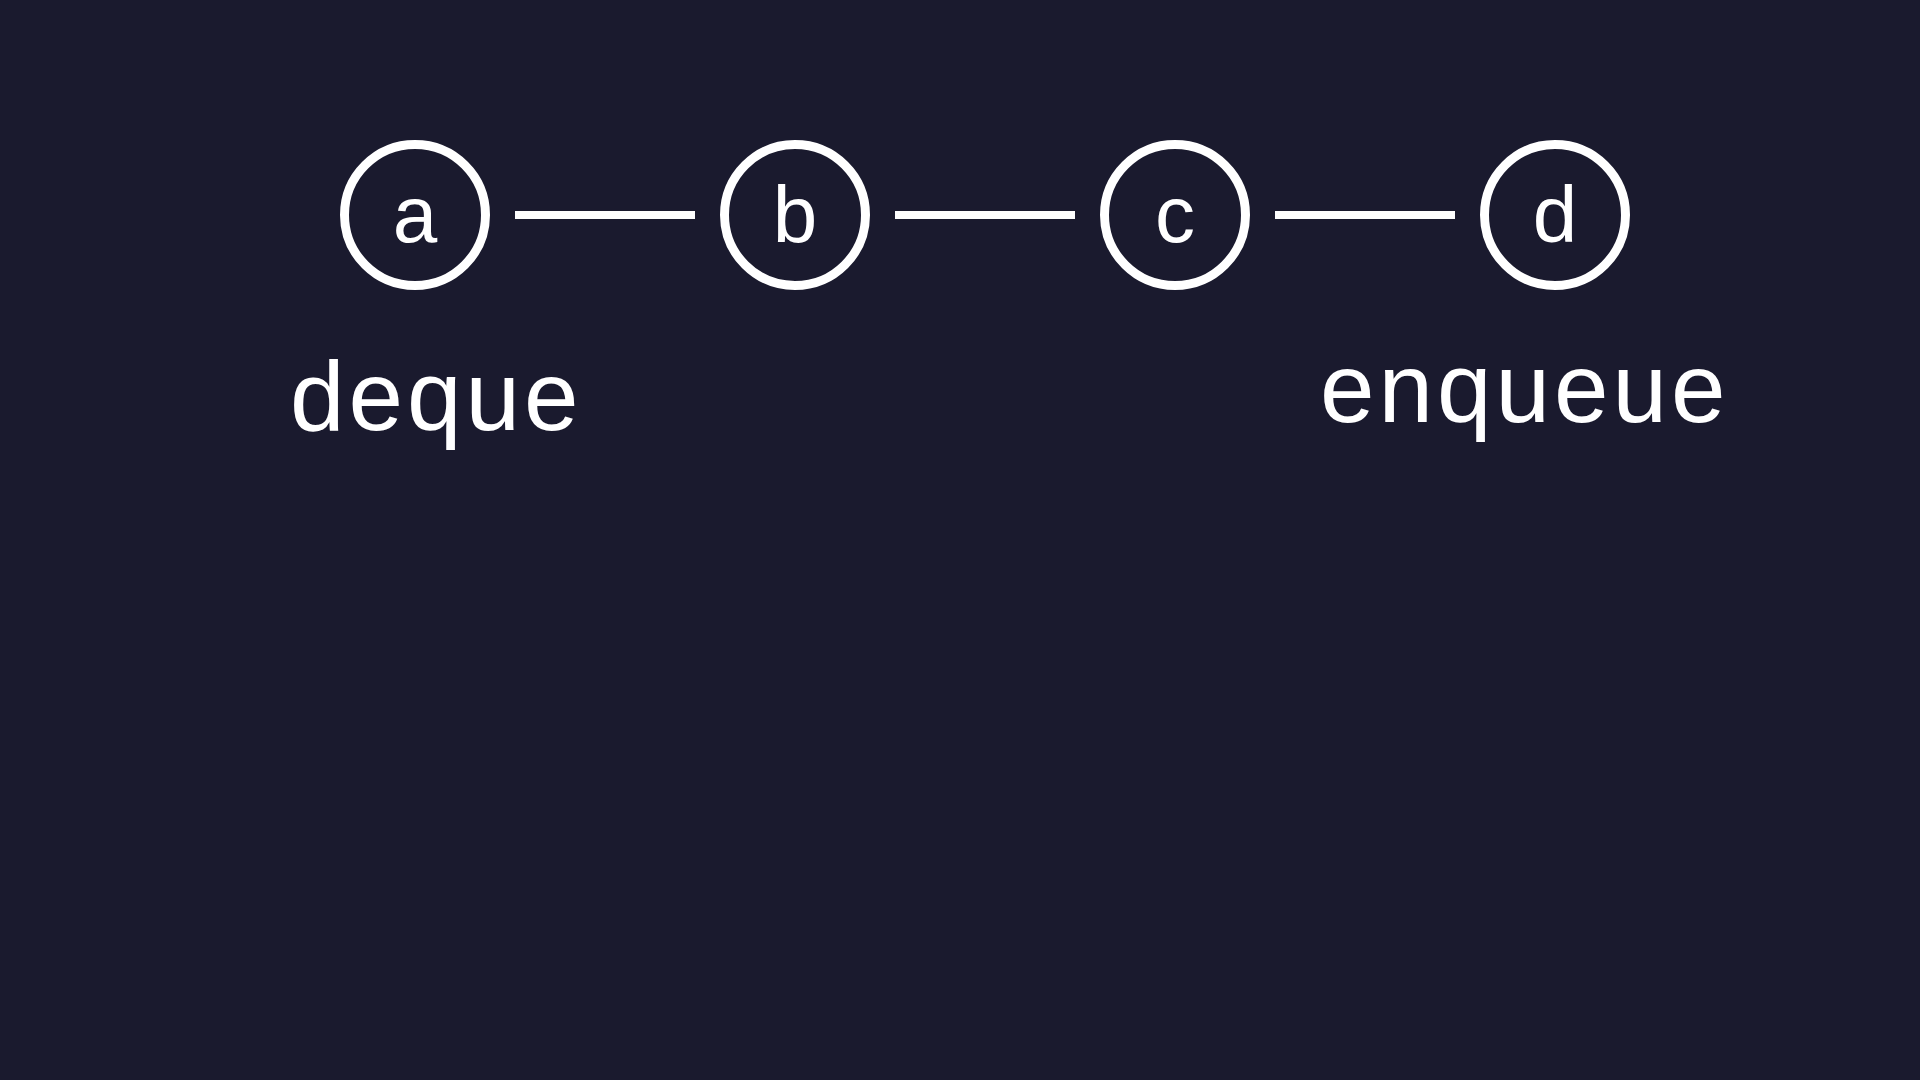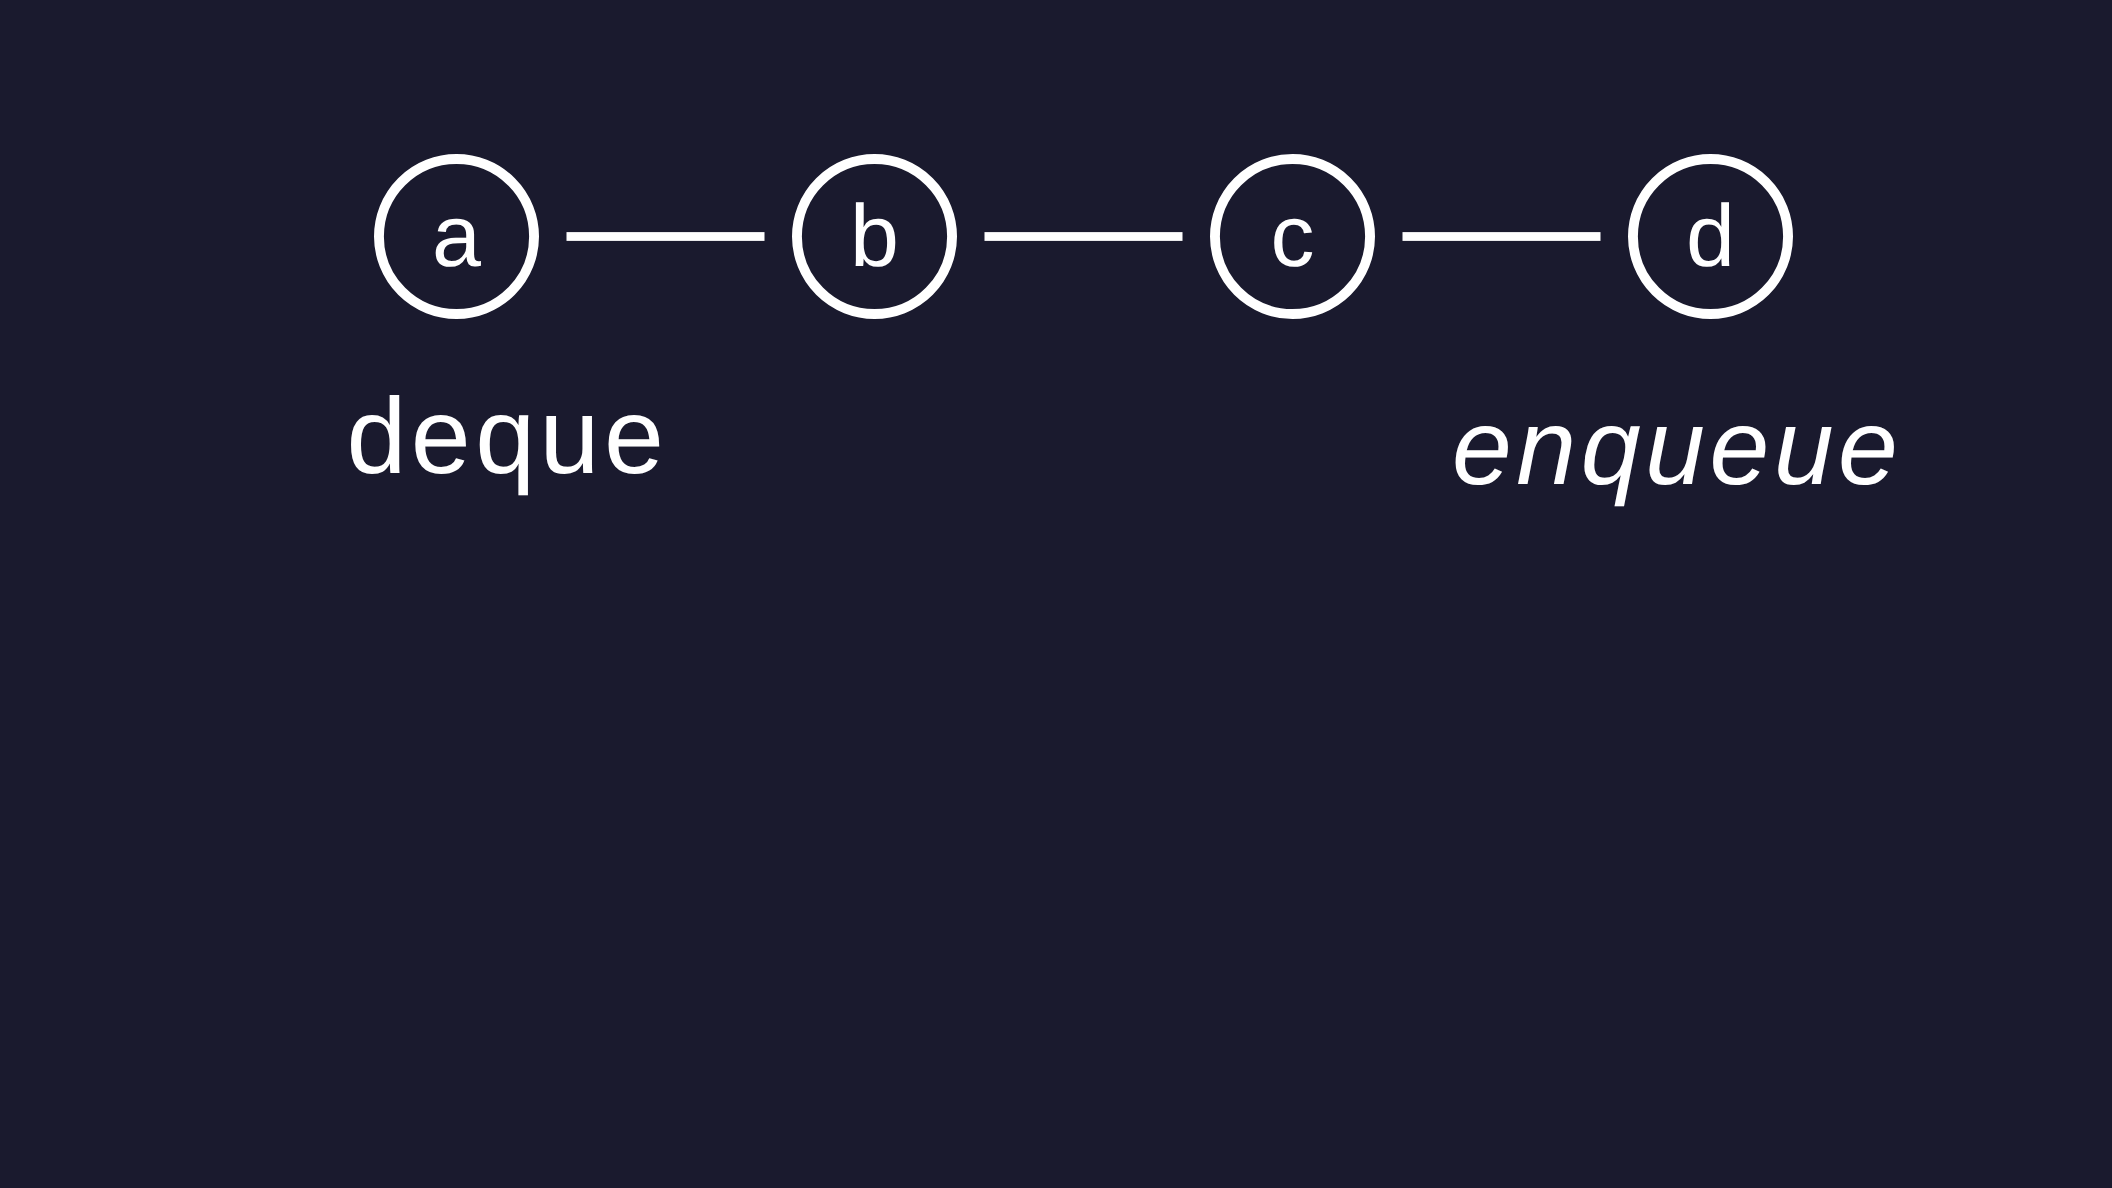--- a/index.html
+++ b/index.html
@@ -52,7 +52,6 @@
     .label-left {
       top: 340px;
       left: 290px;
-      margin-left: 25px;
     }
     .label-right {
       top: 350px;

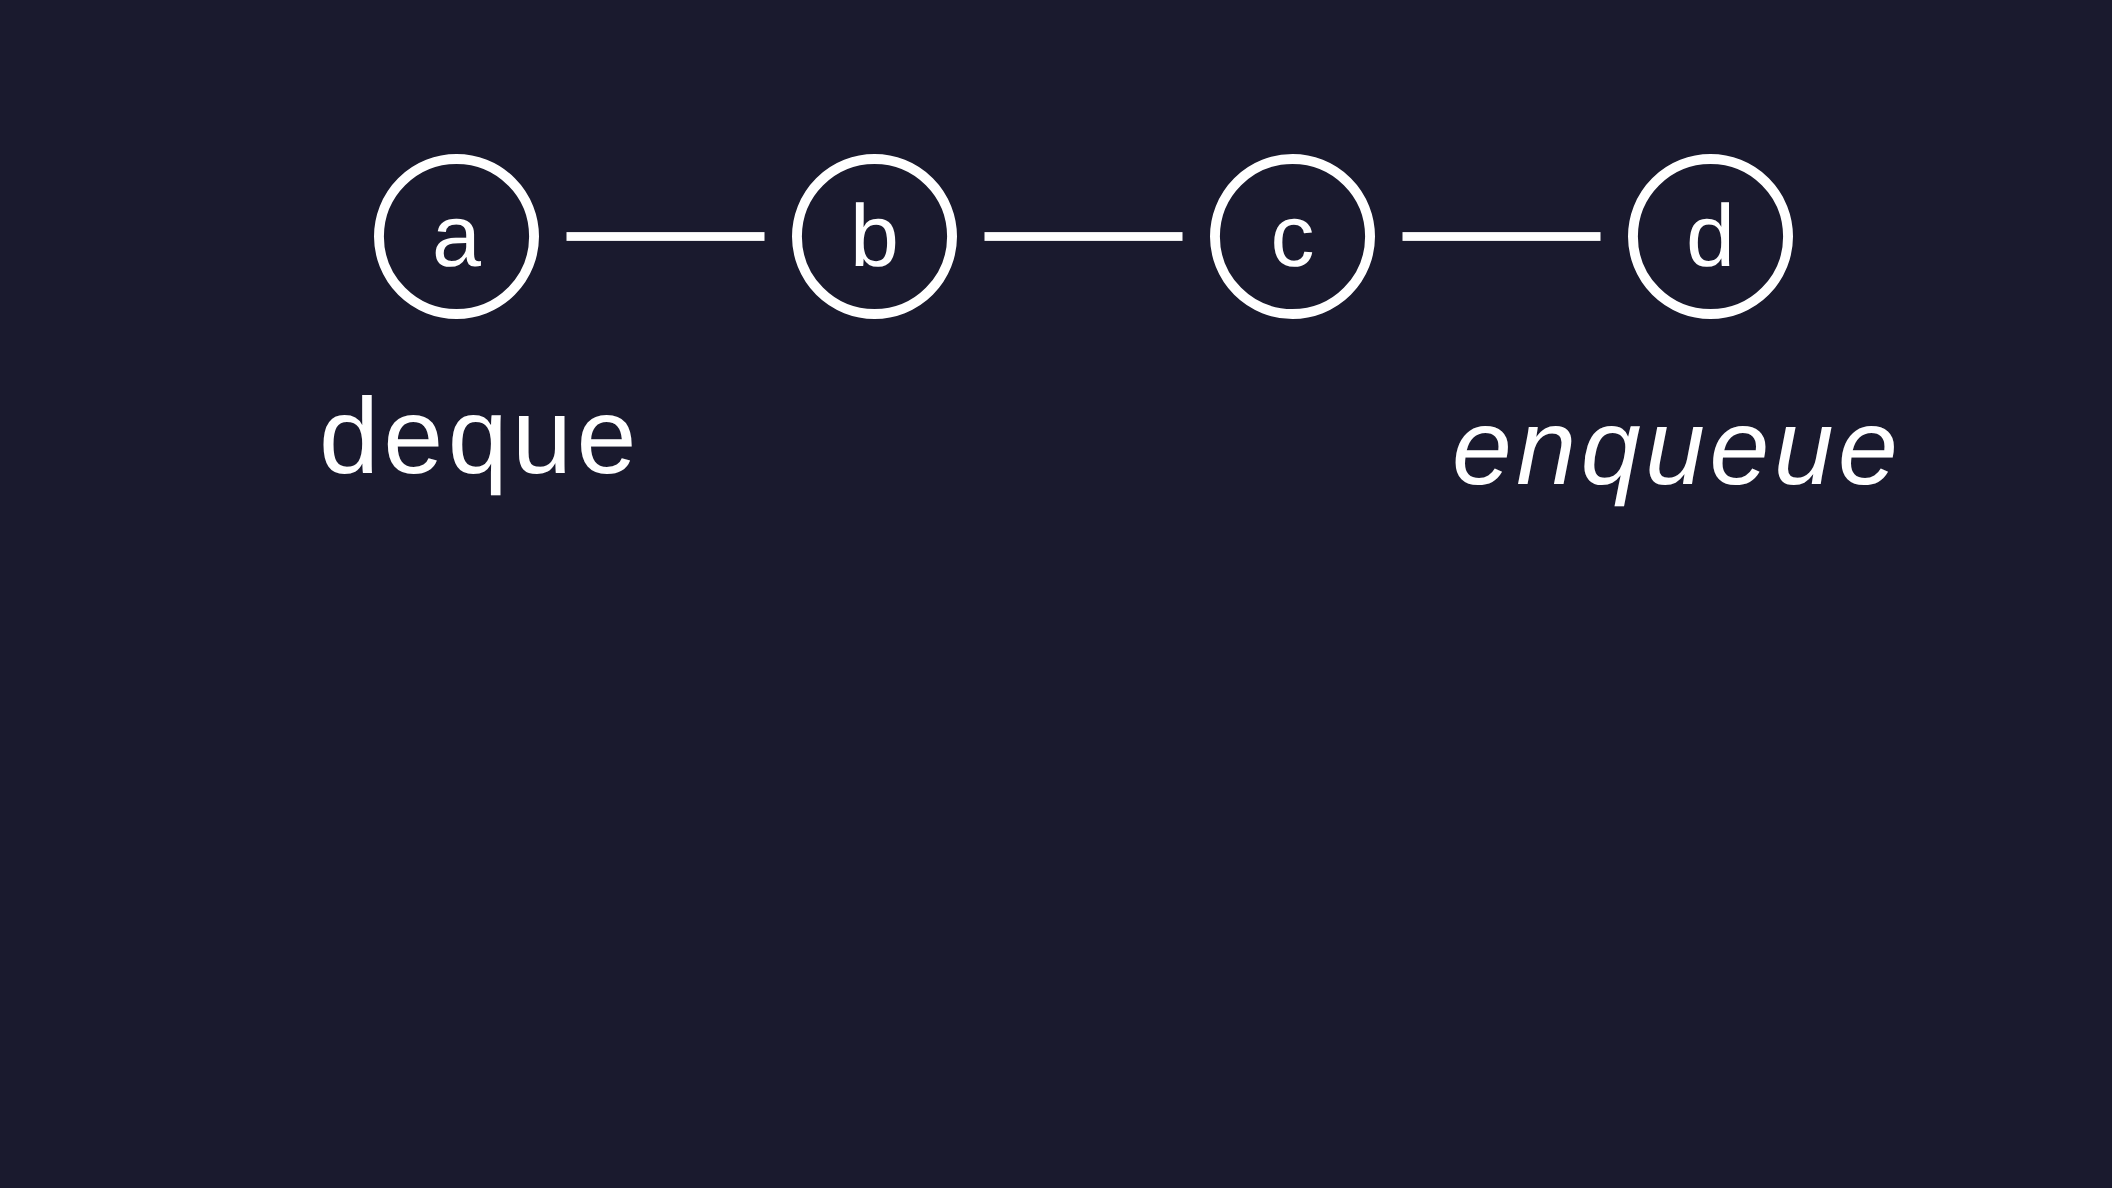--- a/index.html
+++ b/index.html
@@ -54,9 +54,8 @@
       left: 290px;
     }
     .label-right {
-      top: 350px;
+      top: 332px;
       left: 1320px;
-      font-style: italic;
     }
   </style>
 </head>

